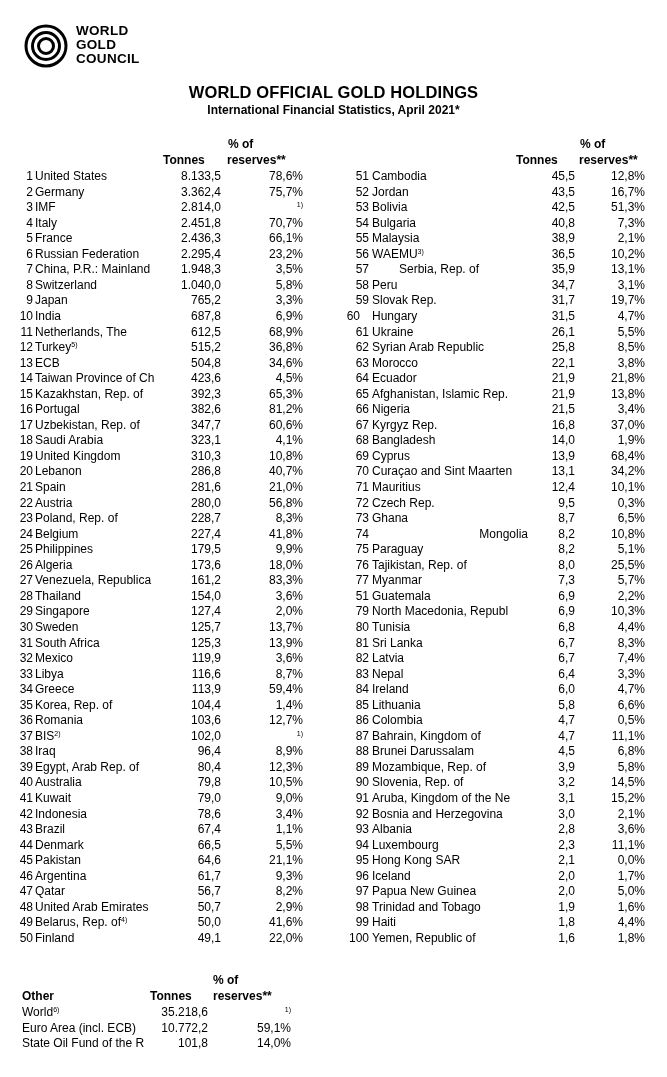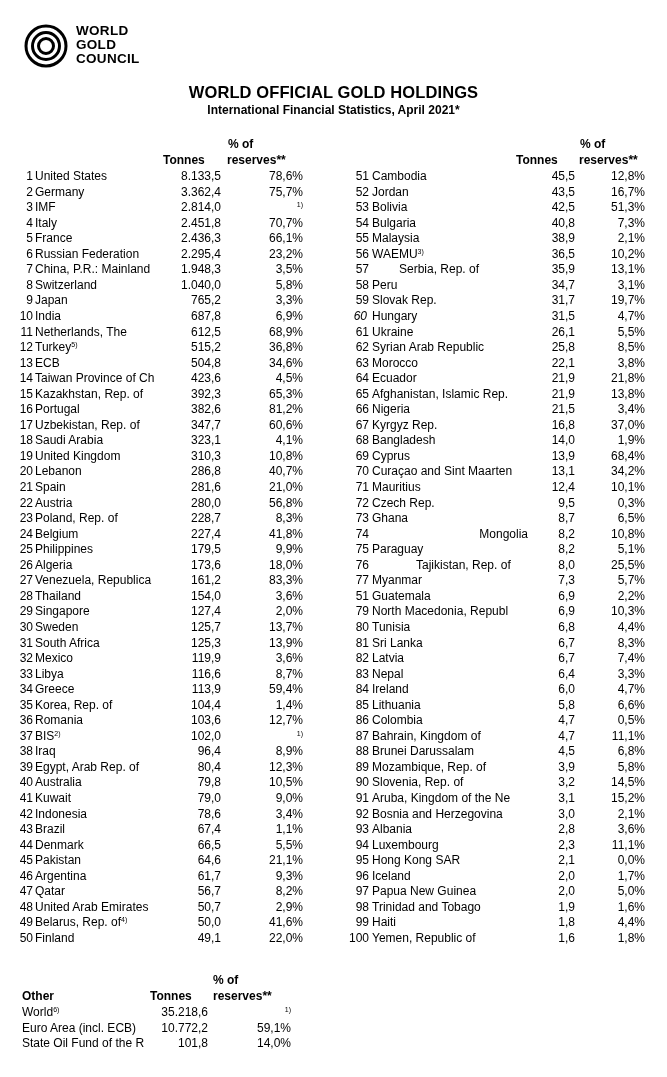--- a/index.html
+++ b/index.html
@@ -409,7 +409,7 @@
       <span class="pct" style="left:585px;width:60px;">19,7%</span>
     </div>
     <div class="row" style="left:0;top:308.95000000000005px;width:667px;">
-      <span class="rank" style="left:337px;width:30px;font-style:italic;">60</span>
+      <span class="rank" style="left:330px;width:30px;">60</span>
       <span class="name" style="left:372px;width:140px;"><span style="position:static;">Hungary</span></span>
       <span class="tonnes" style="left:505px;width:70px;">31,5</span>
       <span class="pct" style="left:585px;width:60px;">4,7%</span>

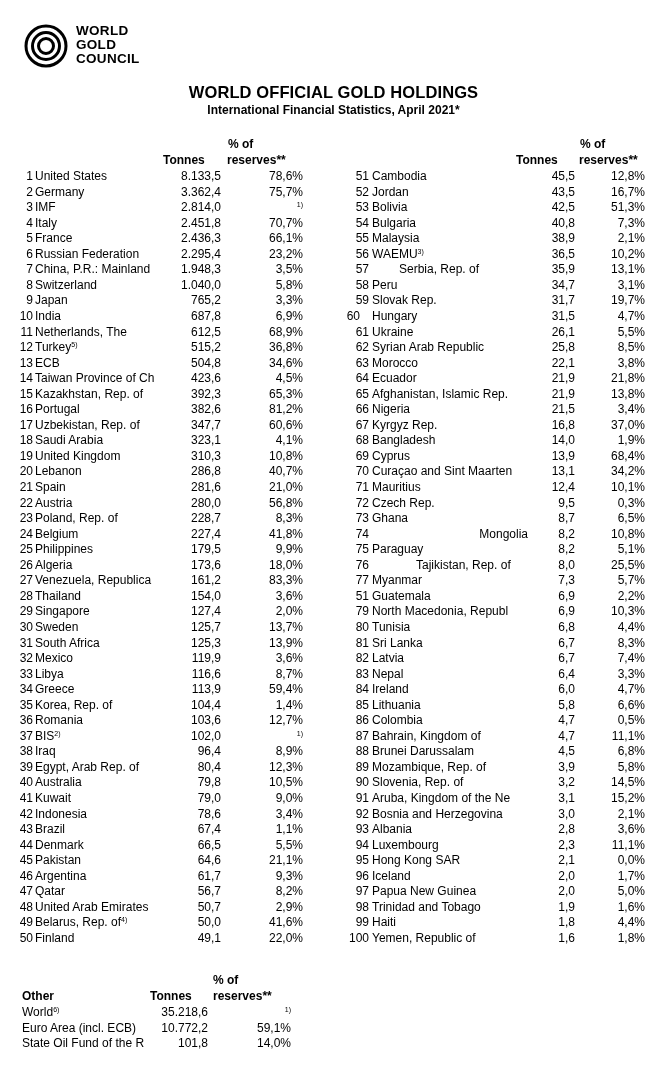--- a/index.html
+++ b/index.html
@@ -506,7 +506,7 @@
     </div>
     <div class="row" style="left:0;top:557.75px;width:667px;">
       <span class="rank" style="left:339px;width:30px;">76</span>
-      <span class="name" style="left:372px;width:140px;"><span style="position:static;margin-left:44px;">Tajikistan, Rep. of</span></span>
+      <span class="name" style="left:372px;width:140px;"><span style="position:static;">Tajikistan, Rep. of</span></span>
       <span class="tonnes" style="left:505px;width:70px;">8,0</span>
       <span class="pct" style="left:585px;width:60px;">25,5%</span>
     </div>

